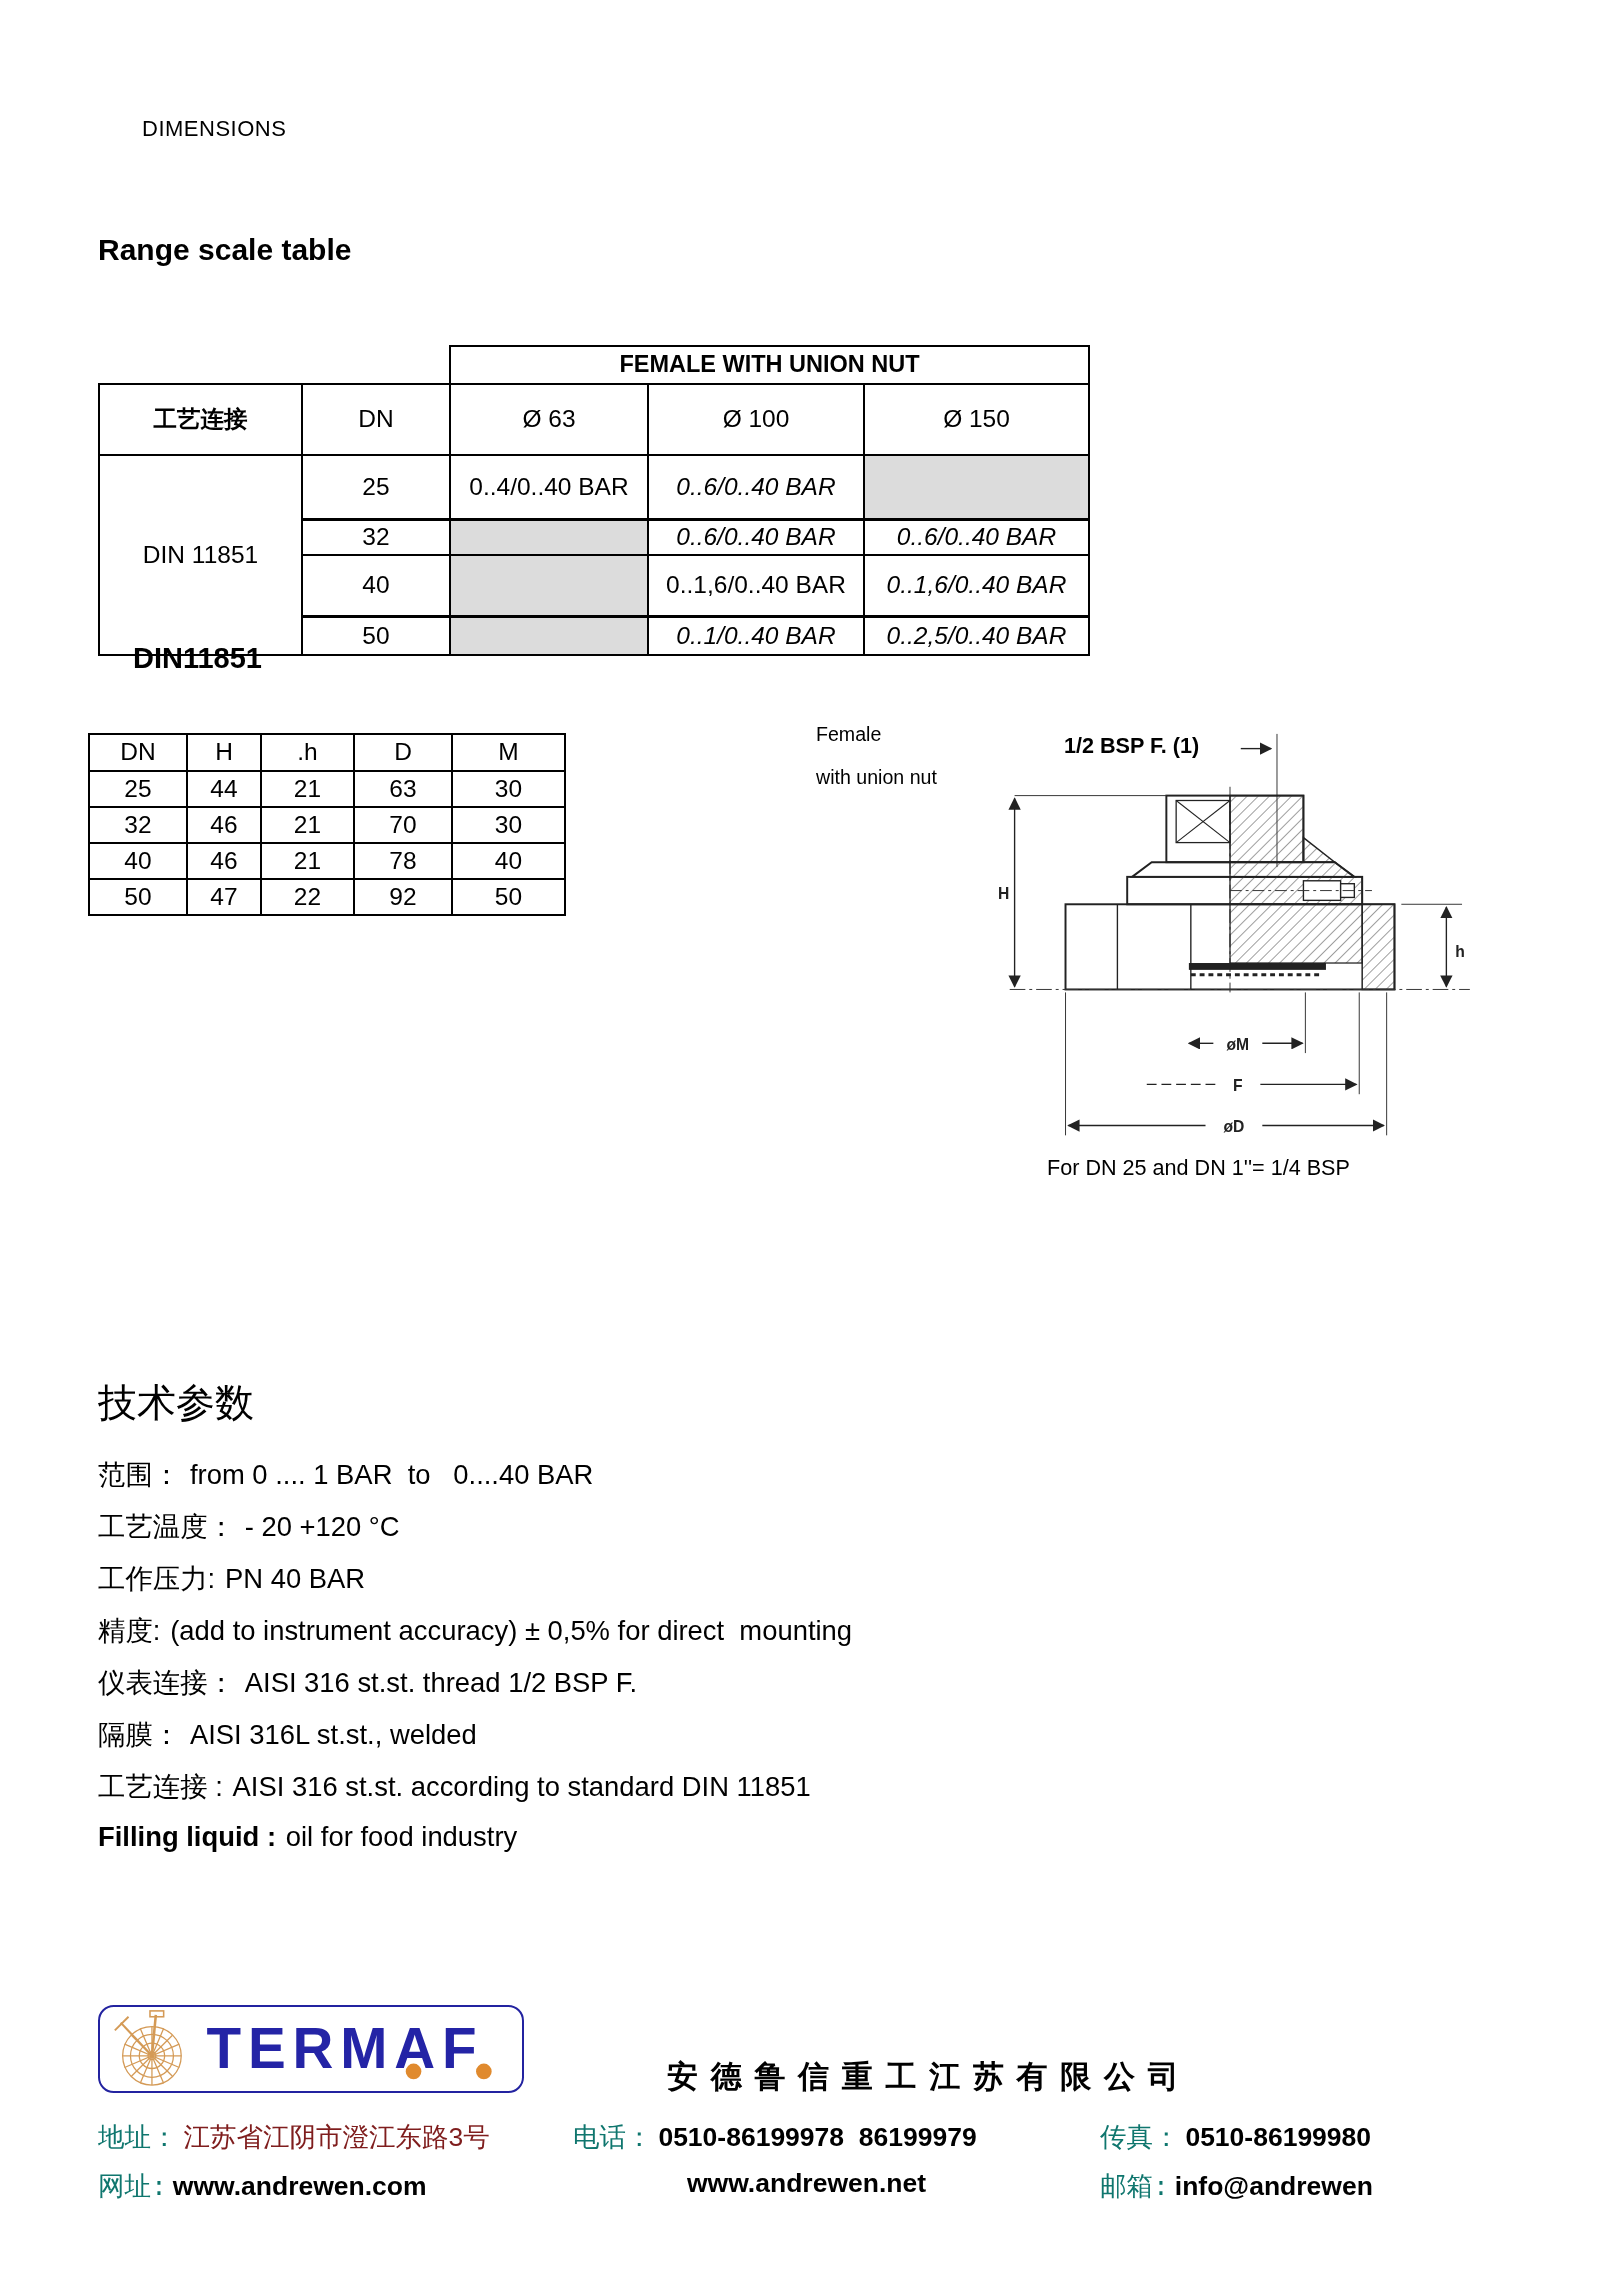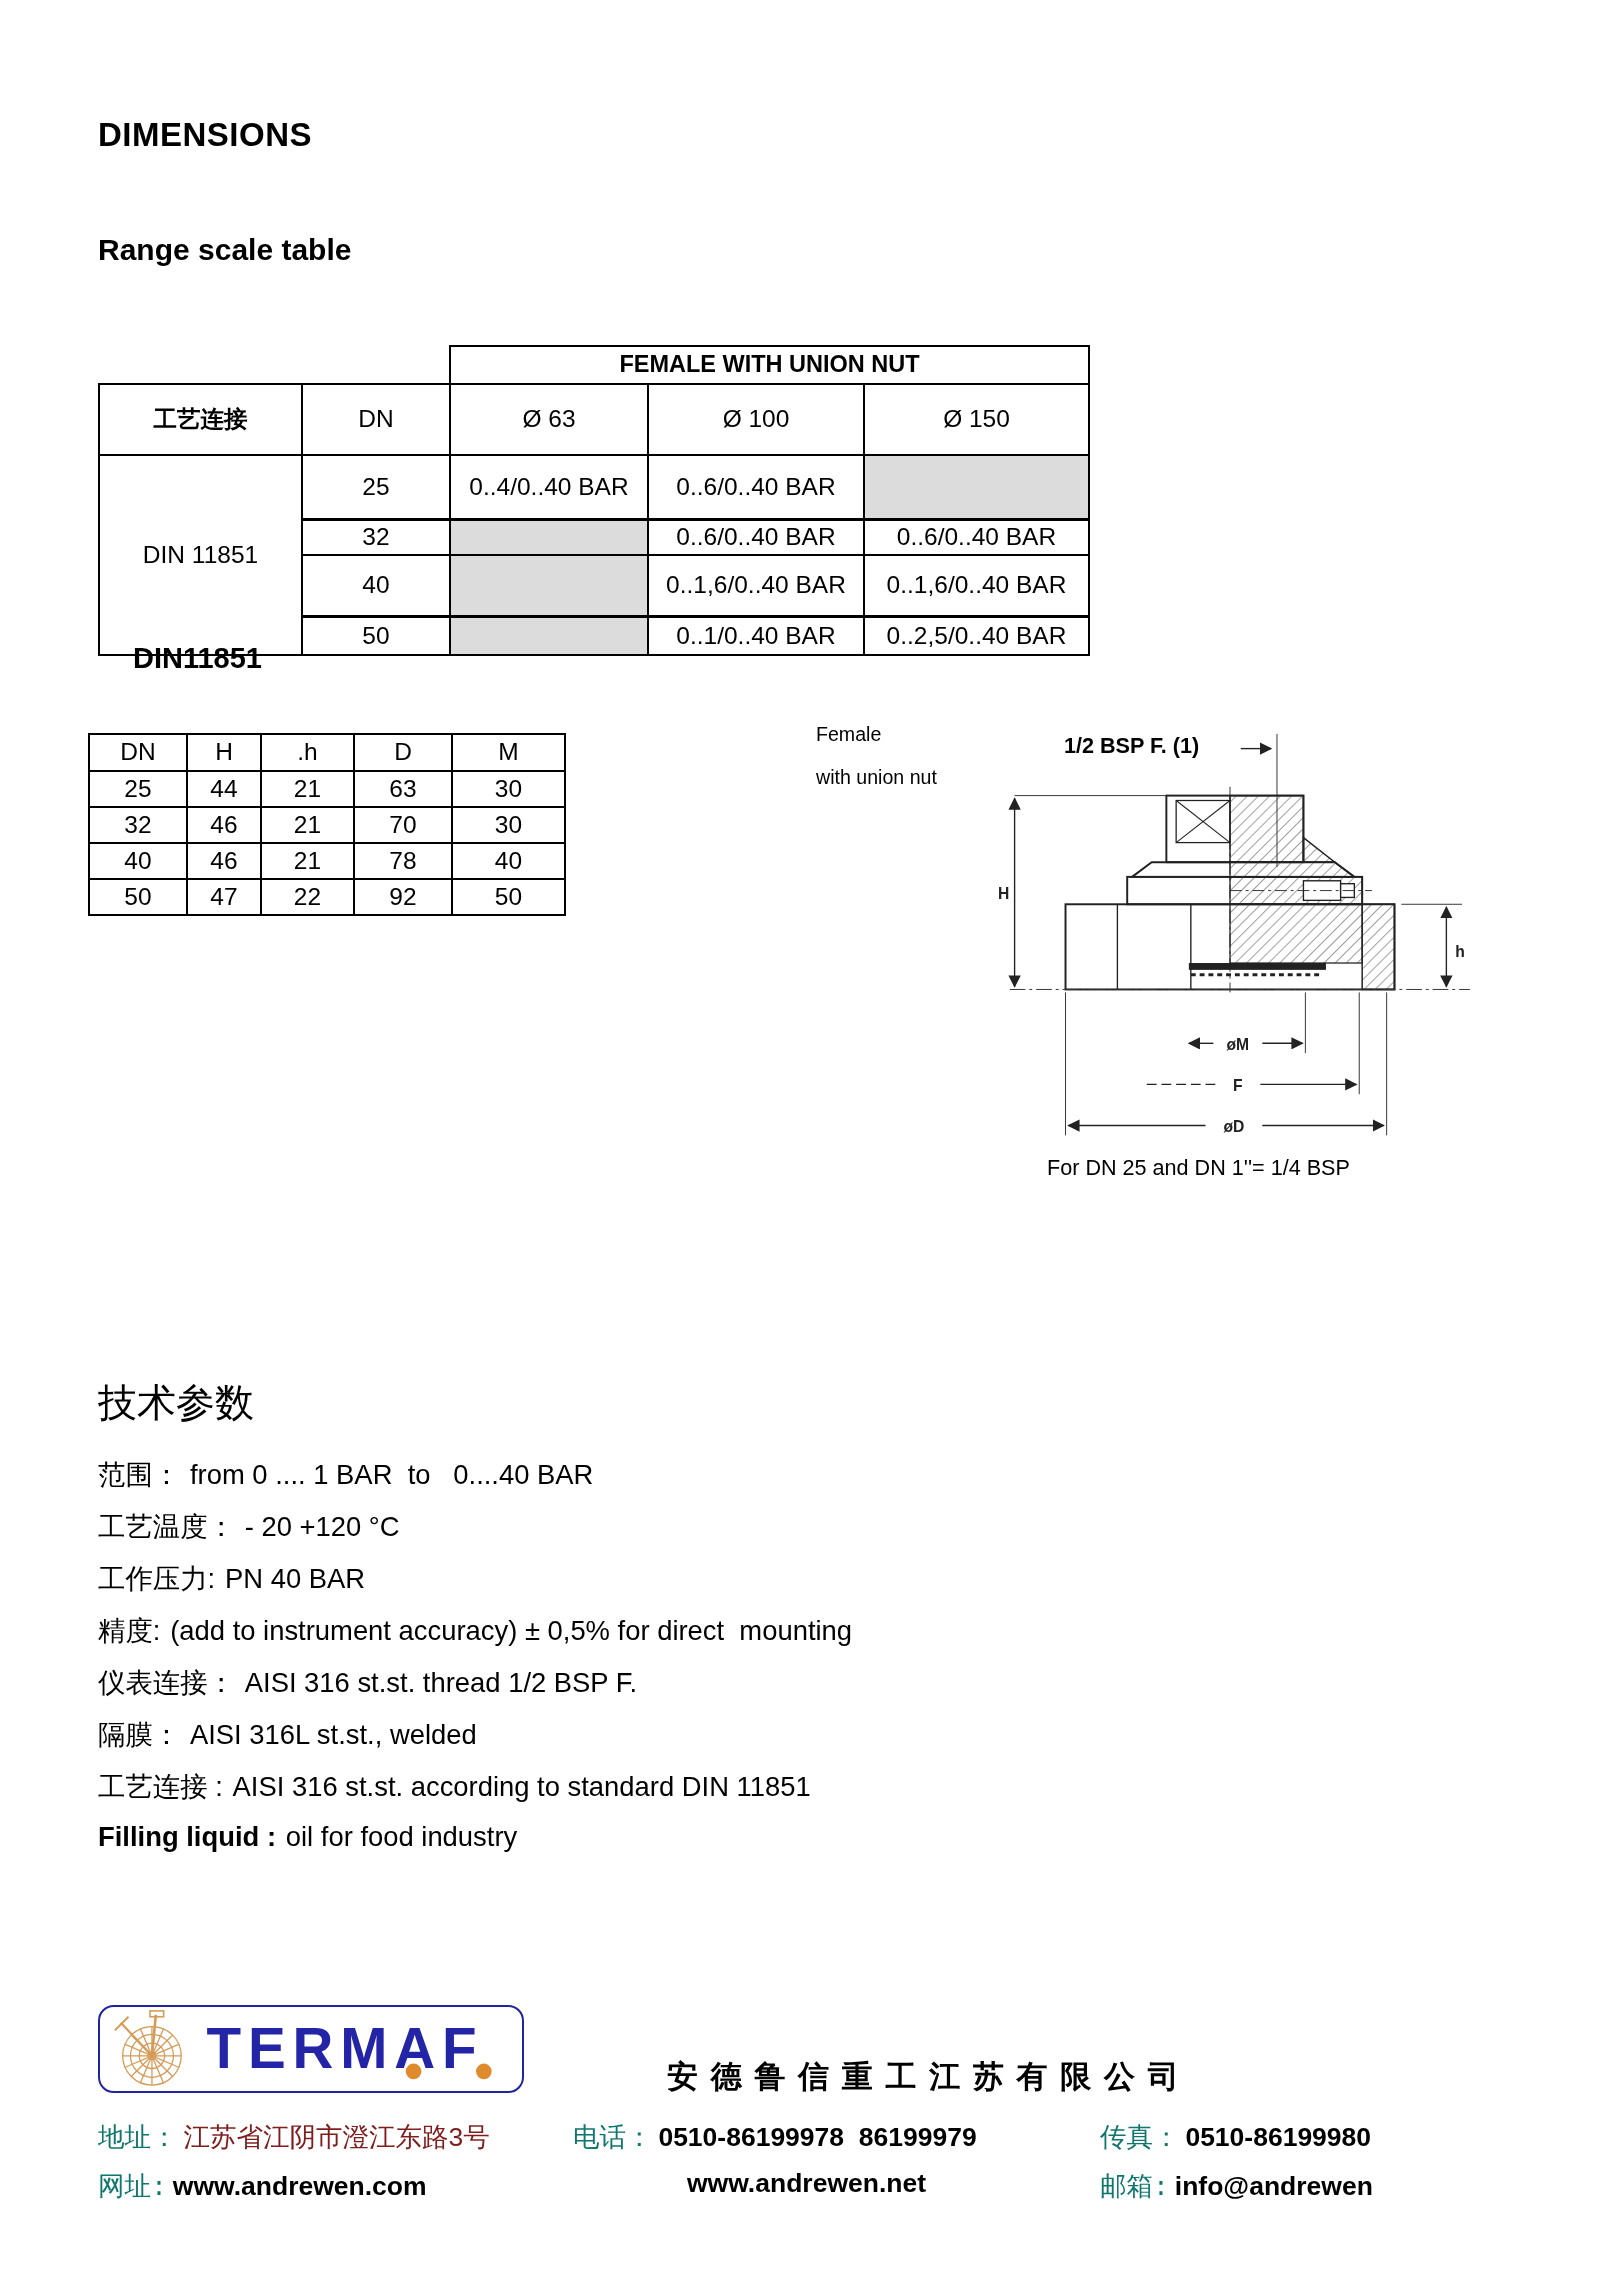--- a/index.html
+++ b/index.html
@@ -9,7 +9,7 @@
   }
   .abs{position:absolute;}
   
-  .h-main{font-size:33px;font-weight:bold;letter-spacing:0.5px;}
+  .h-main{font-size:22px;font-weight:normal;letter-spacing:0.5px;margin-left:44px;}
   .h-sub{font-size:30px;font-weight:bold;}
   .h-din{font-size:29px;font-weight:bold;}
   .h-tech{font-size:39px;font-weight:normal;}

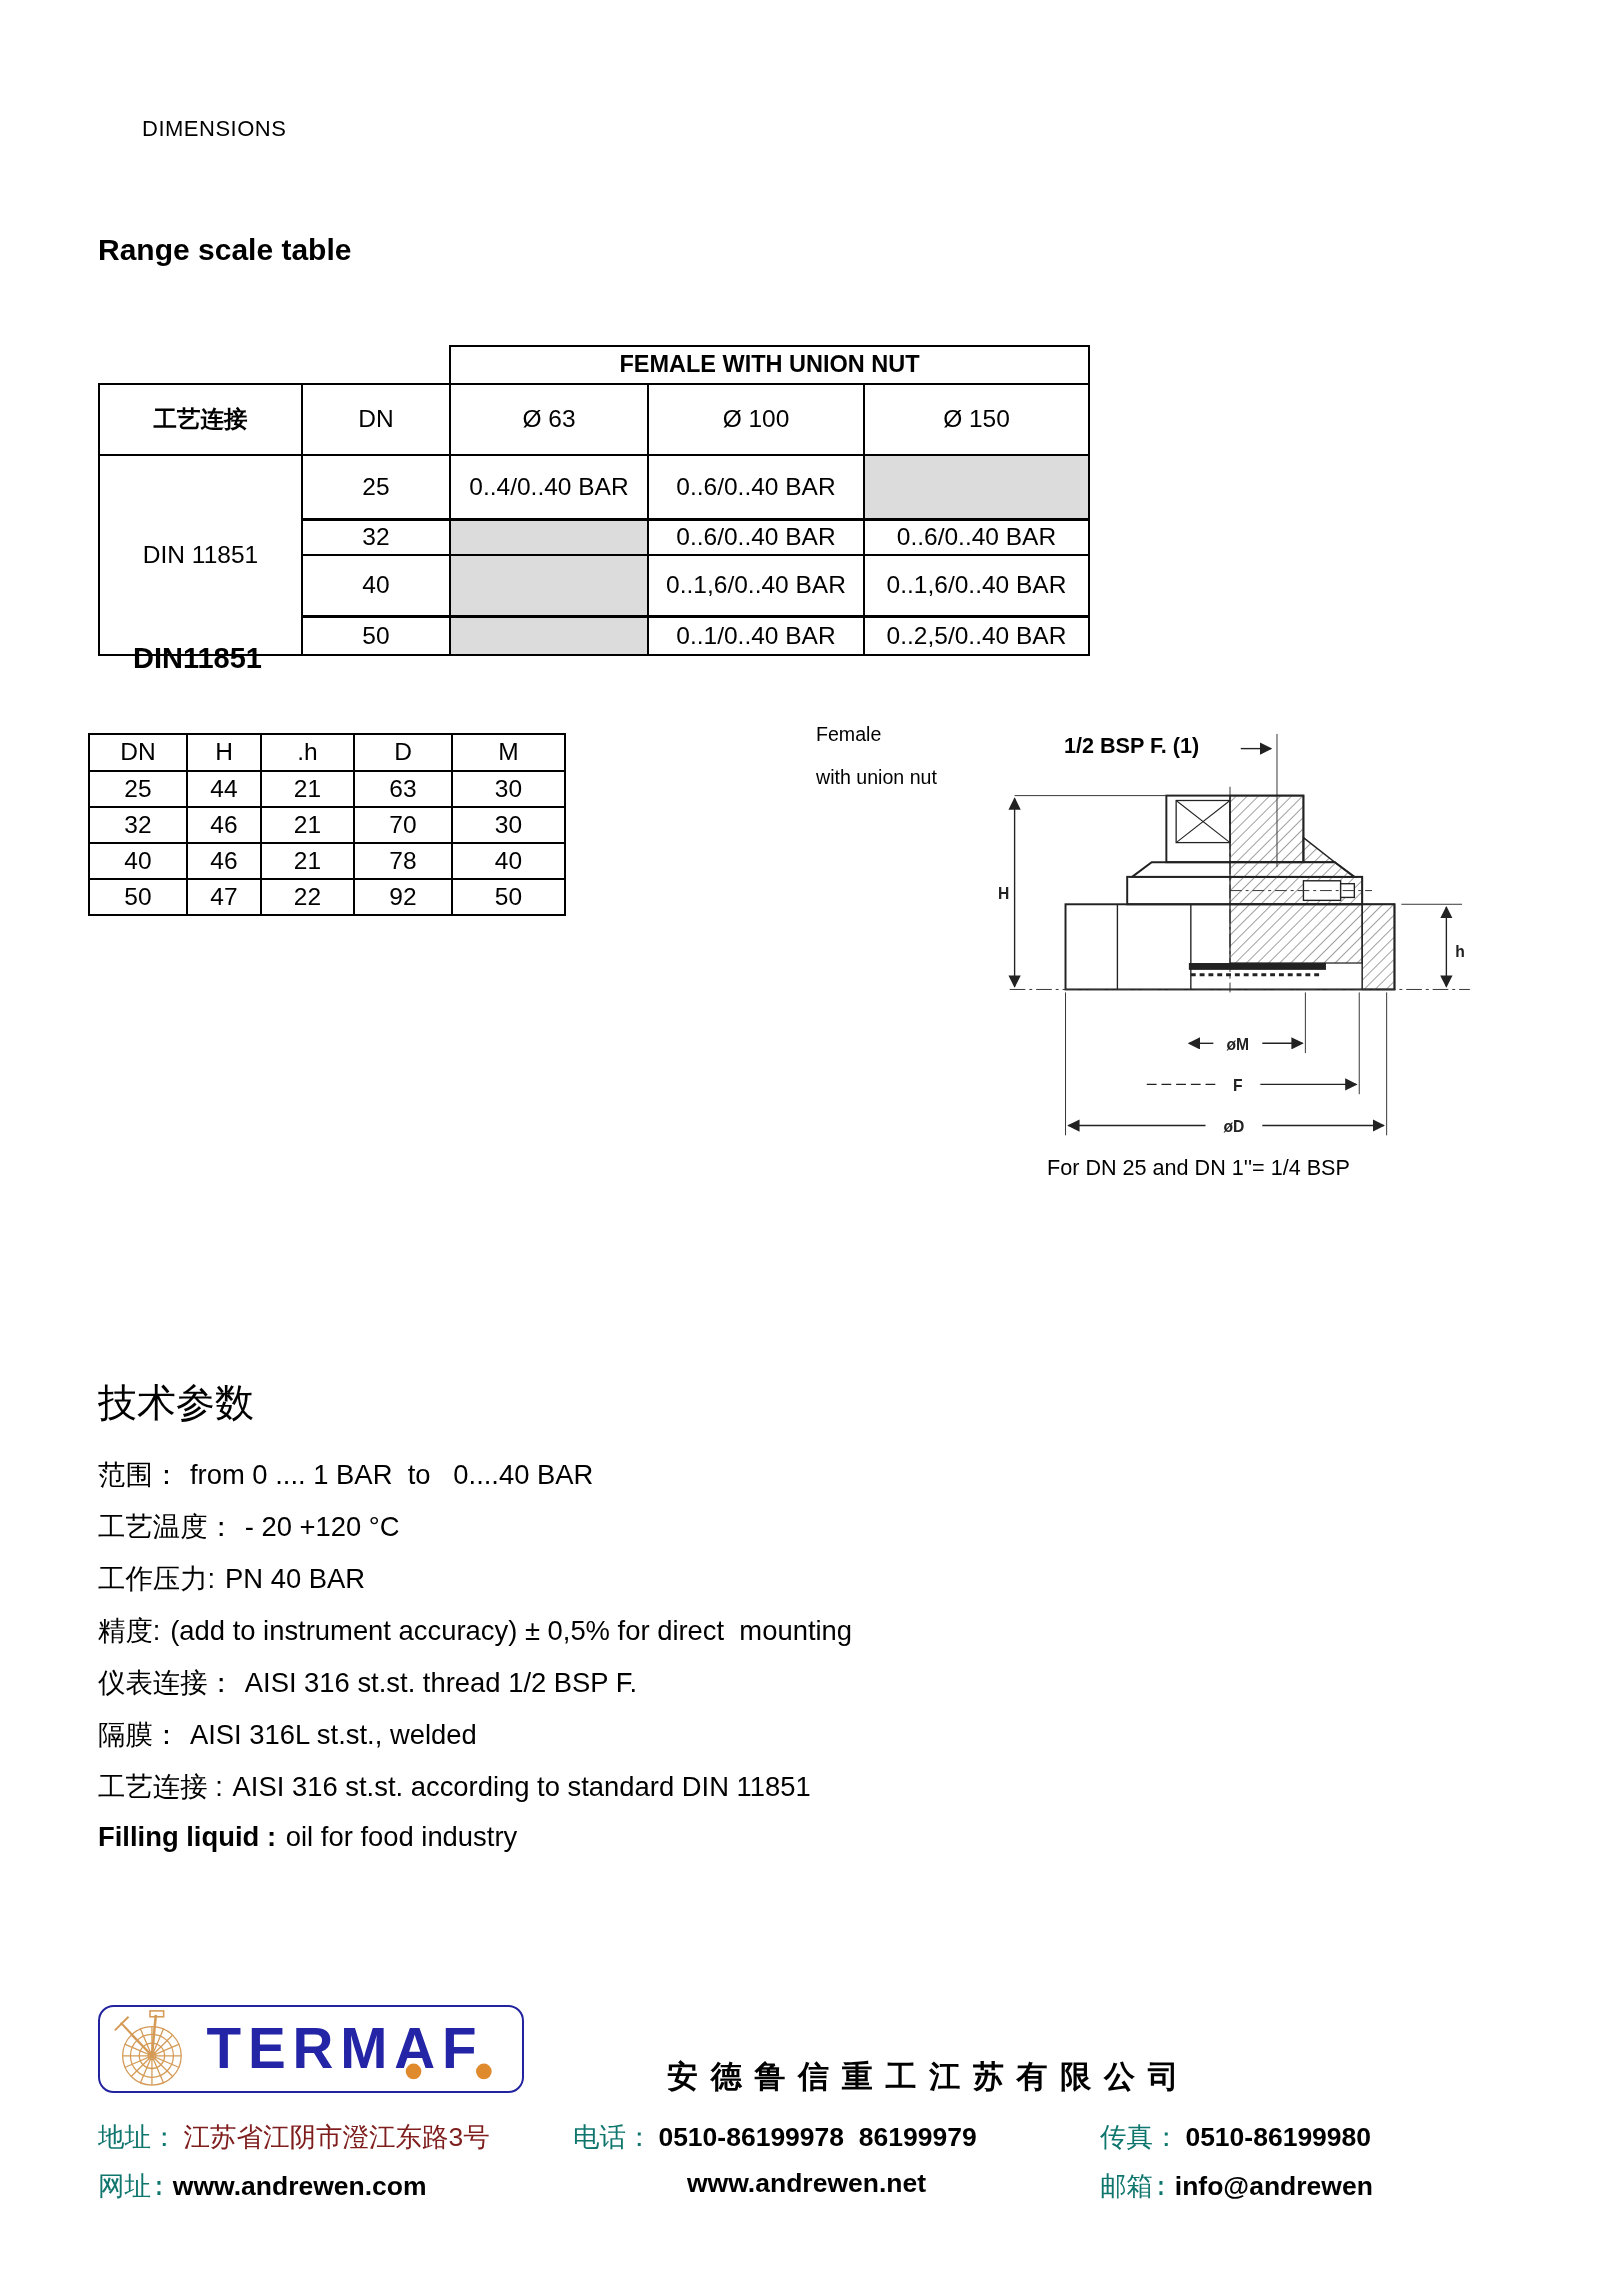--- a/index.html
+++ b/index.html
@@ -21,7 +21,7 @@
   table.rt td.gray{background:#dcdcdc;}
   table.rt td.proc{font-weight:bold;font-size:23.5px;}
   table.rt tr.thick td{border-top-width:3.9px;}
-  table.rt td.nowrap{white-space:nowrap;}
+  table.rt td.nowrap{white-space:nowrap;font-style:italic;}
   
   table.dt{border-collapse:collapse;table-layout:fixed;font-size:24.5px;}
   table.dt td{border:2px solid #000;text-align:center;vertical-align:middle;padding:0;line-height:1.1;}

